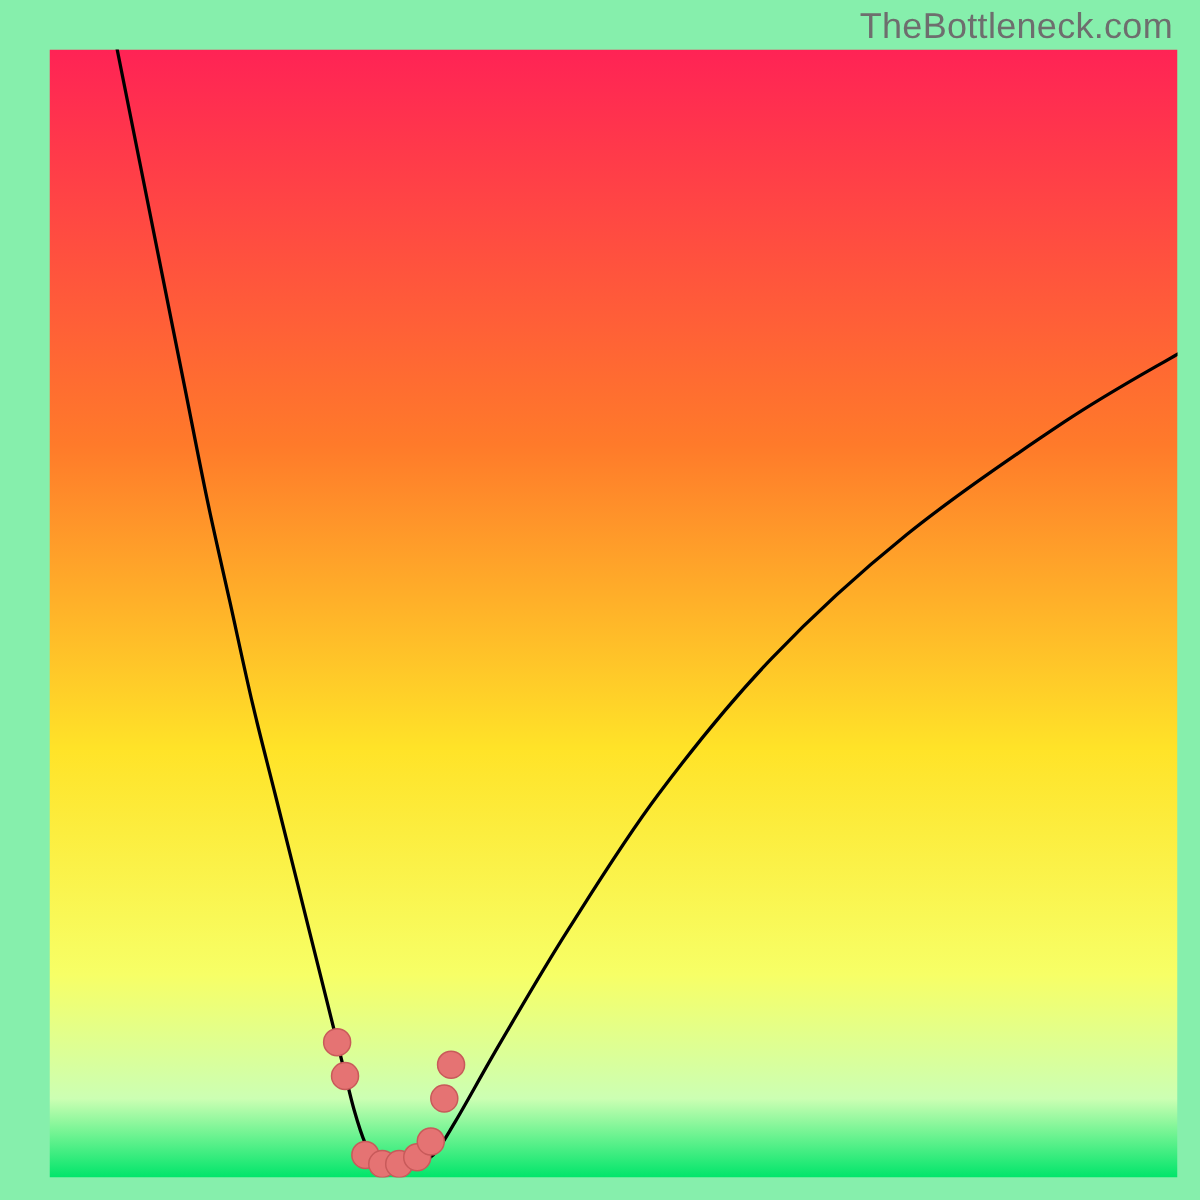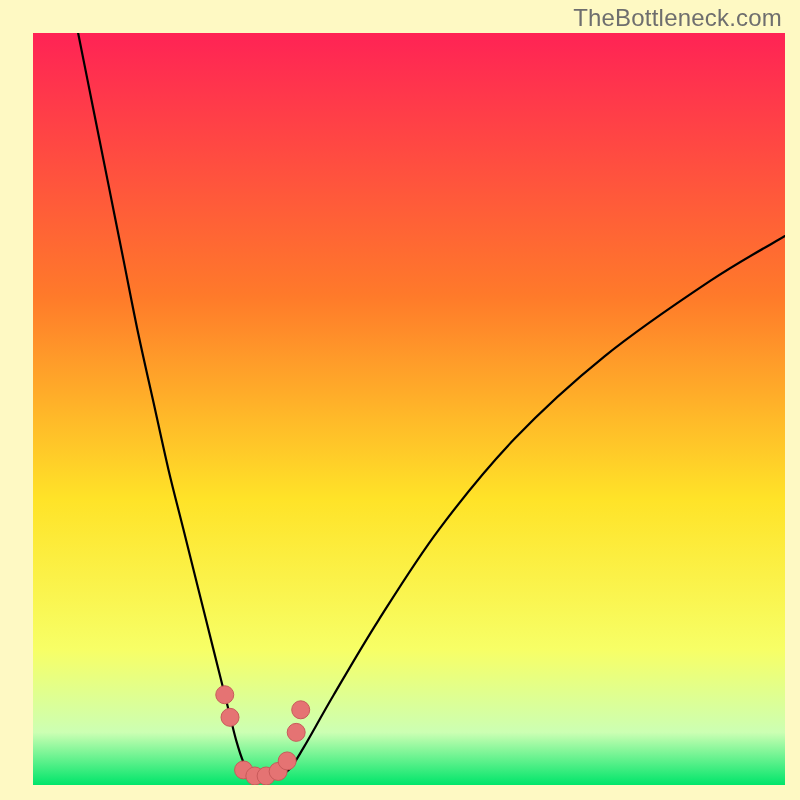--- a/index.html
+++ b/index.html
@@ -15,7 +15,7 @@
     position: relative;
     width: 800px;
     height: 800px;
-    background: #fef9c3;
+    background: #86efac;
   }
   .watermark {
     position: absolute;

